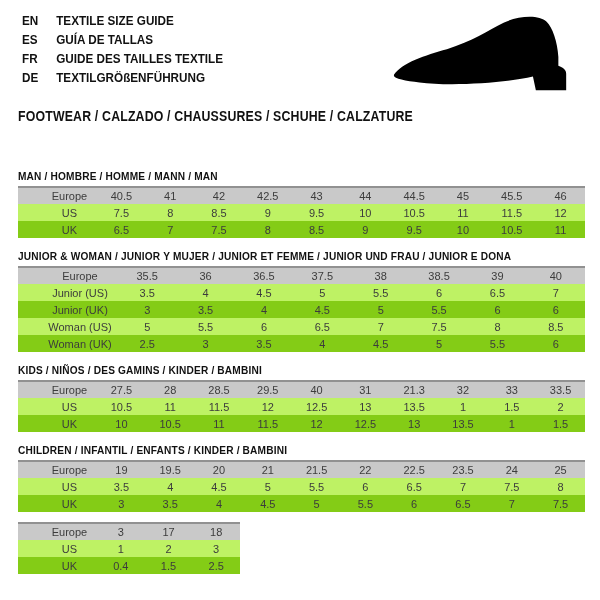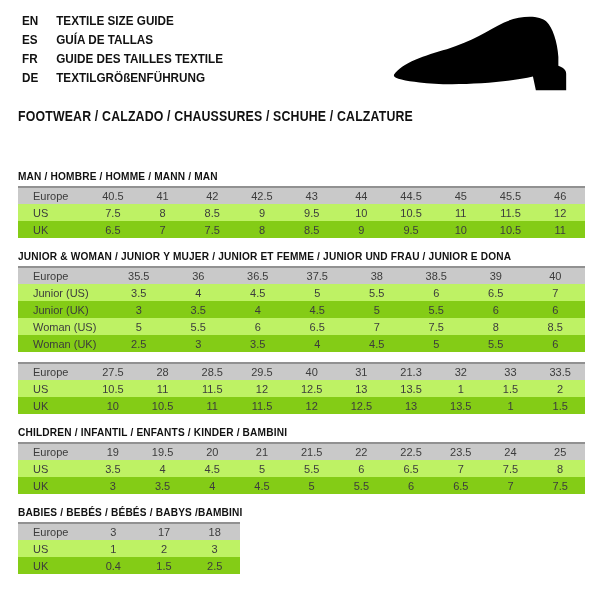--- a/index.html
+++ b/index.html
@@ -36,7 +36,7 @@
   .trow{display:flex;align-items:center;height:17px;background:#bef264;}
   .thead-row{height:18px;background:#c9c9c9;border-top:2px solid #919191;box-sizing:border-box;}
   .stripe{background:#84cc16;}
-  .tlabel{flex:0 0 55px;padding-left:15px;text-align:left;white-space:nowrap;}
+  .tlabel{flex:0 0 55px;padding-left:24px;text-align:center;white-space:nowrap;}
   .wide-label .tlabel{flex:0 0 76px;}
   .tcell{flex:1 1 0;text-align:center;white-space:nowrap;}
 </style>

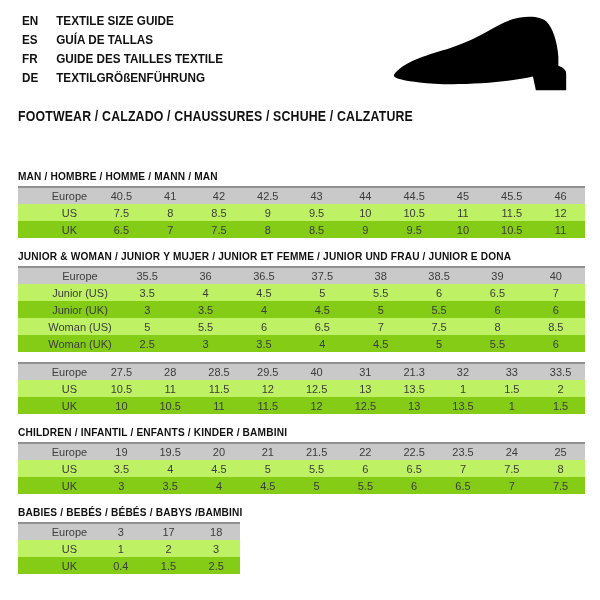--- a/index.html
+++ b/index.html
@@ -194,6 +194,9 @@
     </div>
 
     <div class="section">
+      <div class="sec-title">
+        <span class="sec-title-inner">KIDS / NIÑOS / DES GAMINS / KINDER / BAMBINI</span>
+      </div>
       <div class="size-table">
           <div class="trow thead-row">
             <span class="tlabel">Europe</span>

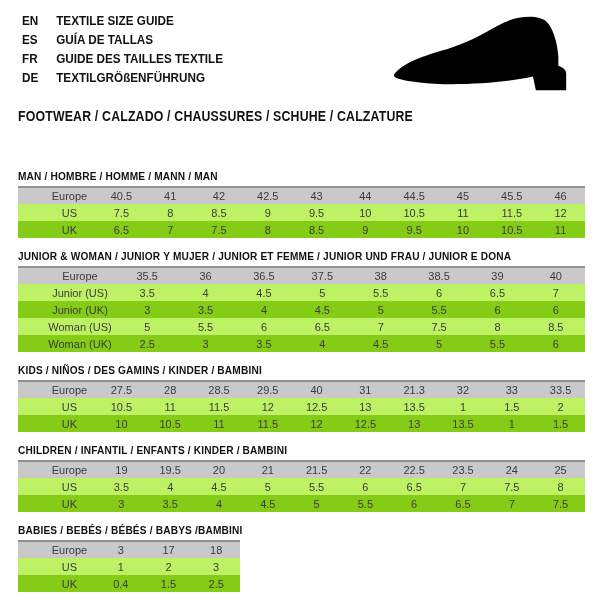--- a/index.html
+++ b/index.html
@@ -288,9 +288,6 @@
     </div>
 
     <div class="section">
-      <div class="sec-title">
-        <span class="sec-title-inner">BABIES  / BEBÉS / BÉBÉS / BABYS /BAMBINI</span>
-      </div>
       <div class="size-table narrow">
           <div class="trow thead-row">
             <span class="tlabel">Europe</span>

